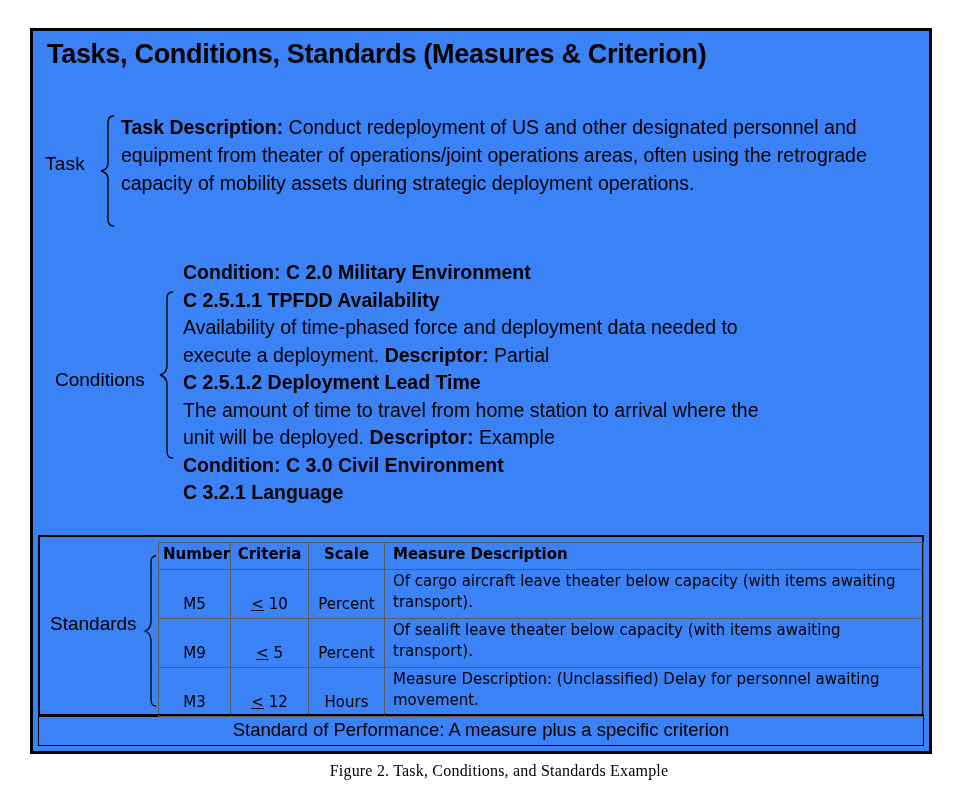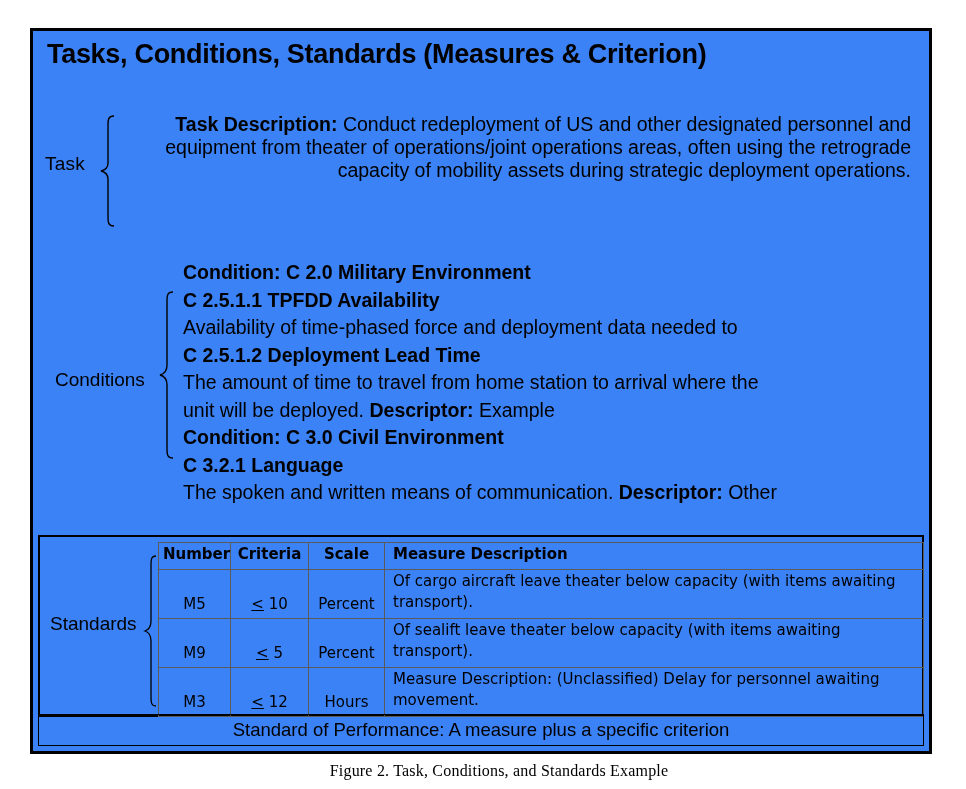--- a/index.html
+++ b/index.html
@@ -86,8 +86,7 @@
     top: 0px;
     width: 790px;
     font-size: 19.5px;
-    line-height: 23px;
-    text-align: right;
+    line-height: 28px;
   }
 
   

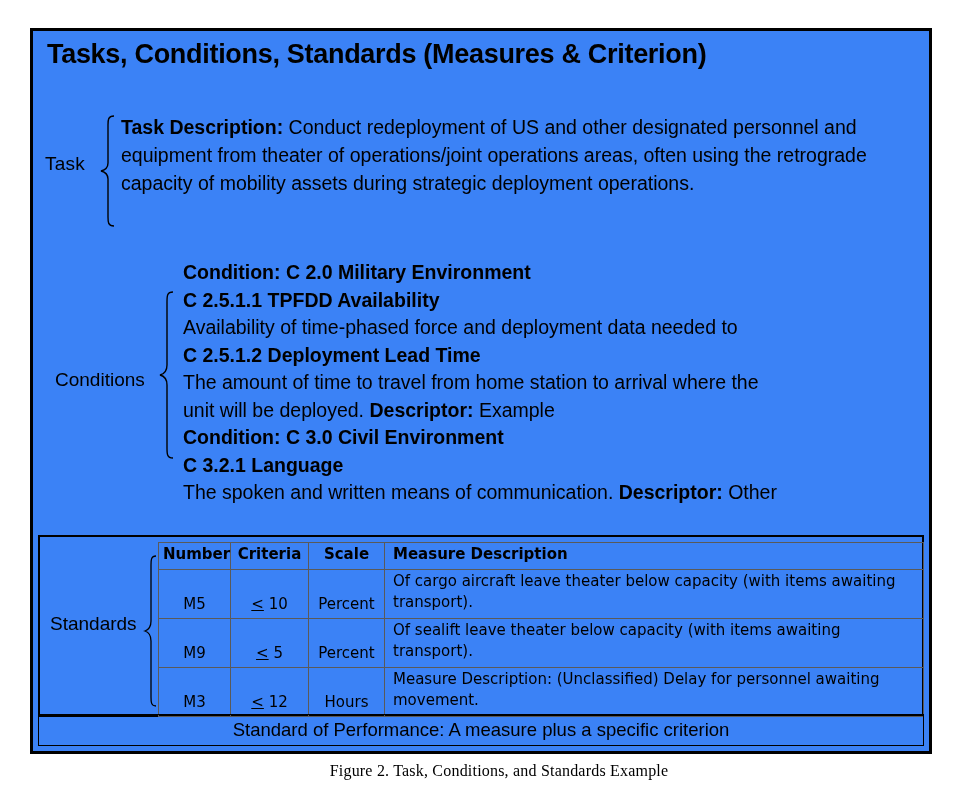--- a/index.html
+++ b/index.html
@@ -250,6 +250,7 @@
         <div class="cond-line"><span class="b">Condition:  C 2.0 Military Environment</span></div>
         <div class="cond-line"><span class="b">C 2.5.1.1 TPFDD Availability</span></div>
         <div class="cond-line"><span>Availability of time-phased force and deployment data needed to</span></div>
+        <div class="cond-line"><span>execute a deployment.  </span><span class="b">Descriptor:</span><span> Partial</span></div>
         <div class="cond-line"><span class="b"> C 2.5.1.2 Deployment Lead Time</span></div>
         <div class="cond-line"><span>The amount of time to travel from home station to arrival where the</span></div>
         <div class="cond-line"><span>unit will be deployed.  </span><span class="b">Descriptor:</span><span> Example</span></div>

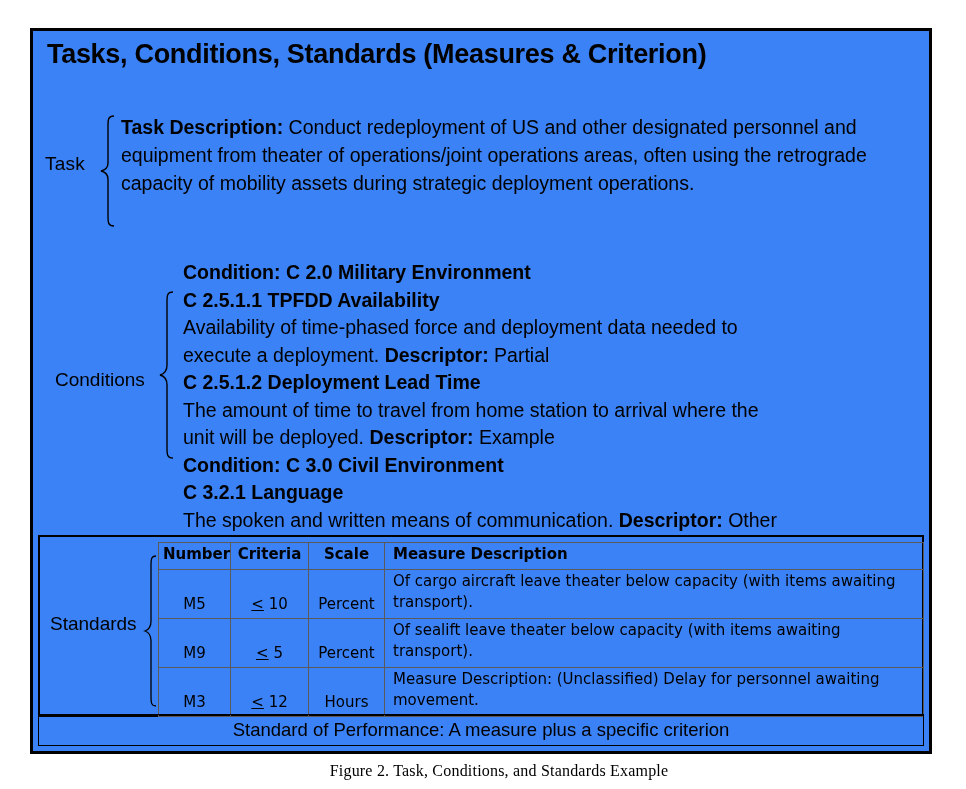--- a/index.html
+++ b/index.html
@@ -256,7 +256,6 @@
         <div class="cond-line"><span>unit will be deployed.  </span><span class="b">Descriptor:</span><span> Example</span></div>
         <div class="cond-line"><span class="b">Condition:  C 3.0 Civil Environment</span></div>
         <div class="cond-line"><span class="b">C 3.2.1 Language</span></div>
-        <div class="cond-line"><span>The spoken and written means of communication. </span><span class="b">Descriptor:</span><span> Other</span></div>
       </div>
     </div>
   </div>

